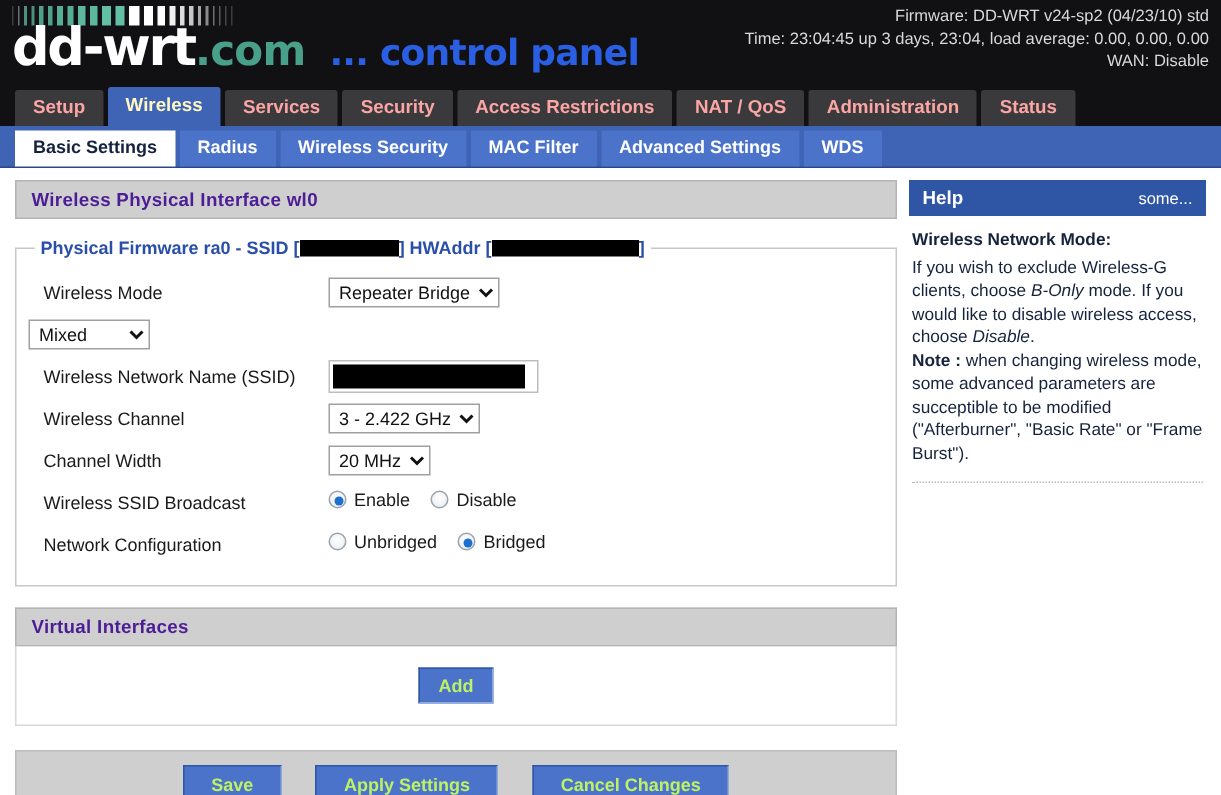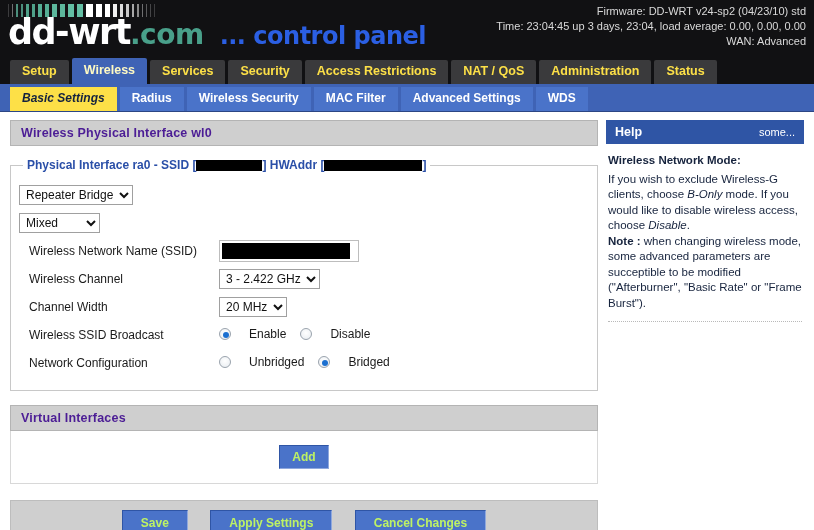--- a/index.html
+++ b/index.html
@@ -310,7 +310,7 @@
     <div class="sysinfo">
       <div>Firmware: DD-WRT v24-sp2 (04/23/10) std</div>
       <div>Time: 23:04:45 up 3 days, 23:04, load average: 0.00, 0.00, 0.00</div>
-      <div>WAN: Advanced</div>
+      <div>WAN: Disable</div>
     </div>
   </div>
 

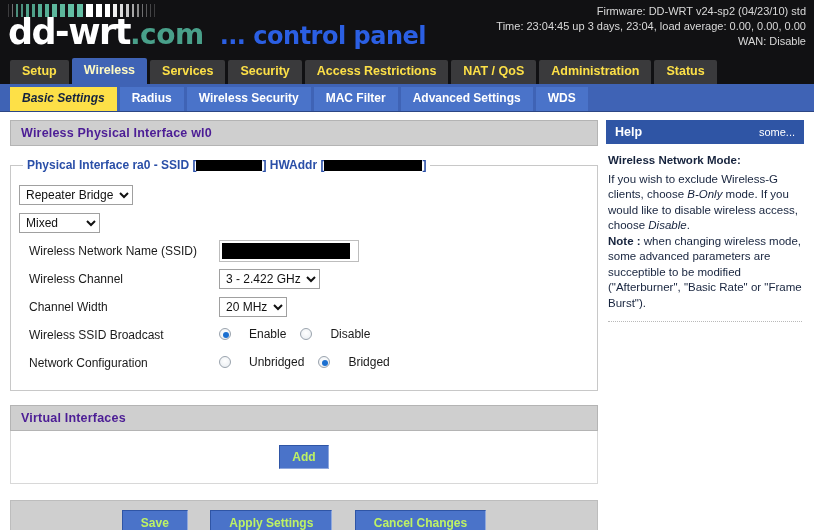--- a/index.html
+++ b/index.html
@@ -72,7 +72,7 @@
     line-height: 23px;
     padding: 0 12px;
     background: #3a3a3c;
-    color: #fde047;
+    color: #fca5a5;
     font-size: 12.5px;
     font-weight: 700;
     border-top-left-radius: 2px;

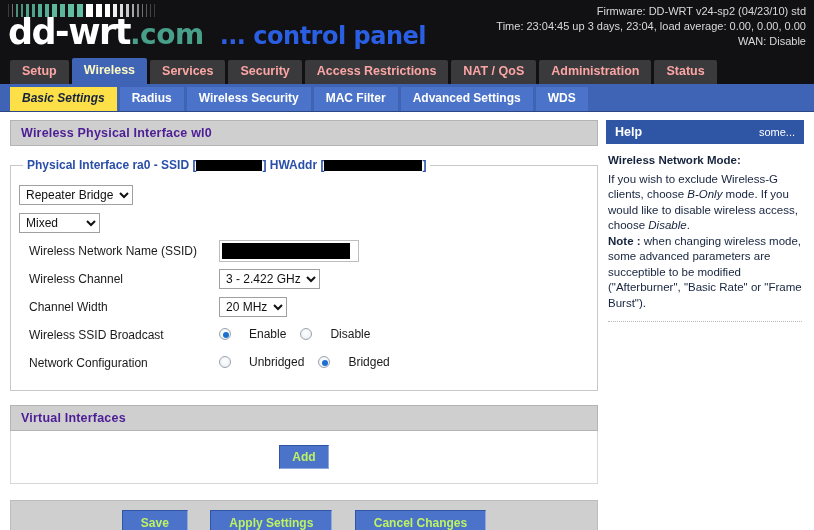--- a/index.html
+++ b/index.html
@@ -109,9 +109,8 @@
     white-space: nowrap;
   }
   .subtab.active {
-    background: #fde047;
+    background: #ffffff;
     color: #14223f;
-    font-style: italic;
   }
 
   

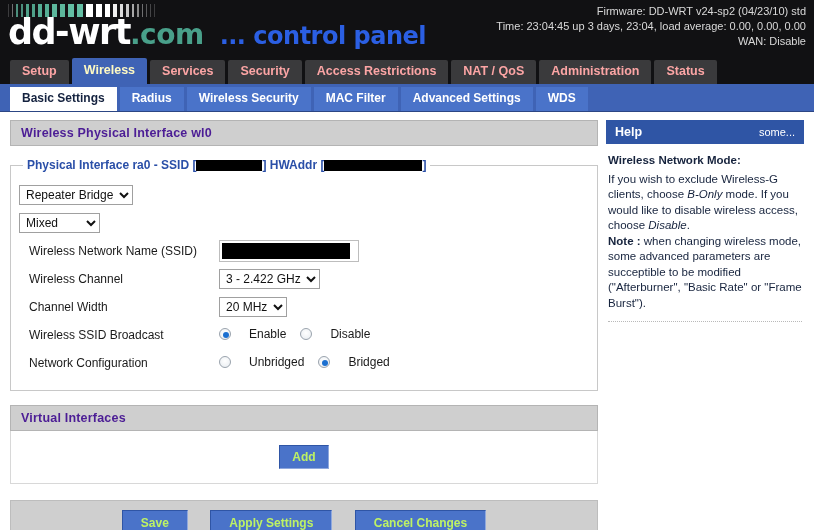--- a/index.html
+++ b/index.html
@@ -340,7 +340,7 @@
       <div class="section-head">Wireless Physical Interface wl0</div>
 
       <fieldset class="iface">
-        <legend><span>Physical Interface ra0 - SSID [</span><span class="redact" style="width:66px"></span><span>] HWAddr [</span><span class="redact" style="width:98px"></span><span>]</span></legend>
+        <legend><span>Physical Firmware ra0 - SSID [</span><span class="redact" style="width:66px"></span><span>] HWAddr [</span><span class="redact" style="width:98px"></span><span>]</span></legend>
 
         <div class="frow">
           <div class="fctl">

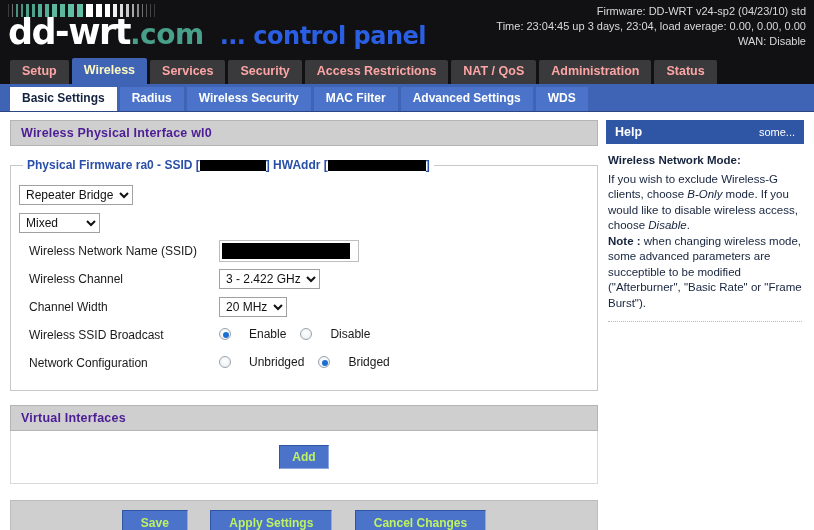--- a/index.html
+++ b/index.html
@@ -343,6 +343,7 @@
         <legend><span>Physical Firmware ra0 - SSID [</span><span class="redact" style="width:66px"></span><span>] HWAddr [</span><span class="redact" style="width:98px"></span><span>]</span></legend>
 
         <div class="frow">
+          <div class="flabel">Wireless Mode</div>
           <div class="fctl">
             <select class="dd"><option value="AP">AP</option><option value="Client">Client</option><option value="Client Bridge">Client Bridge</option><option value="Adhoc">Adhoc</option><option value="WDS Station">WDS Station</option><option value="WDS AP">WDS AP</option><option value="Repeater">Repeater</option><option value="Repeater Bridge" selected="">Repeater Bridge</option></select>
           </div>

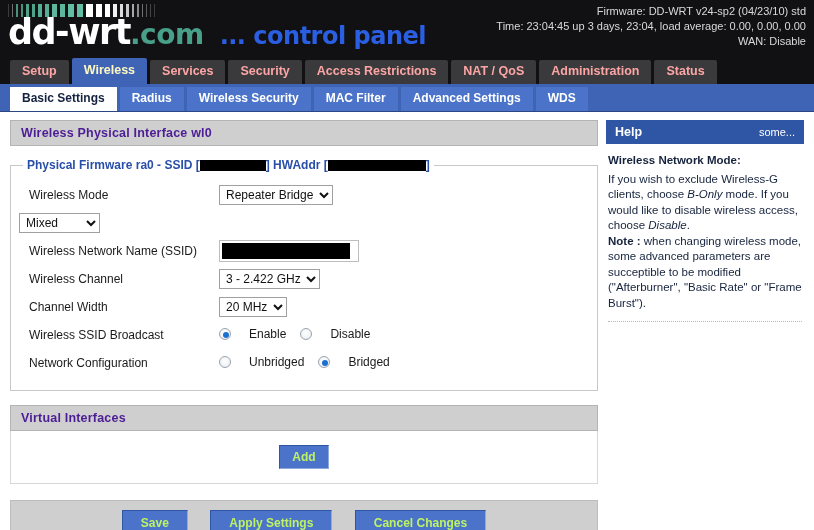--- a/index.html
+++ b/index.html
@@ -195,7 +195,7 @@
     display: block;
   }
 
-  .radio-grp { display: inline-flex; align-items: center; gap: 18px; margin-right: 14px; justify-content: space-between; }
+  .radio-grp { display: inline-flex; align-items: center; gap: 5px; margin-right: 14px; justify-content: space-between; }
   .radio {
     width: 12px; height: 12px; border-radius: 50%;
     border: 1px solid #9aa3ad;

